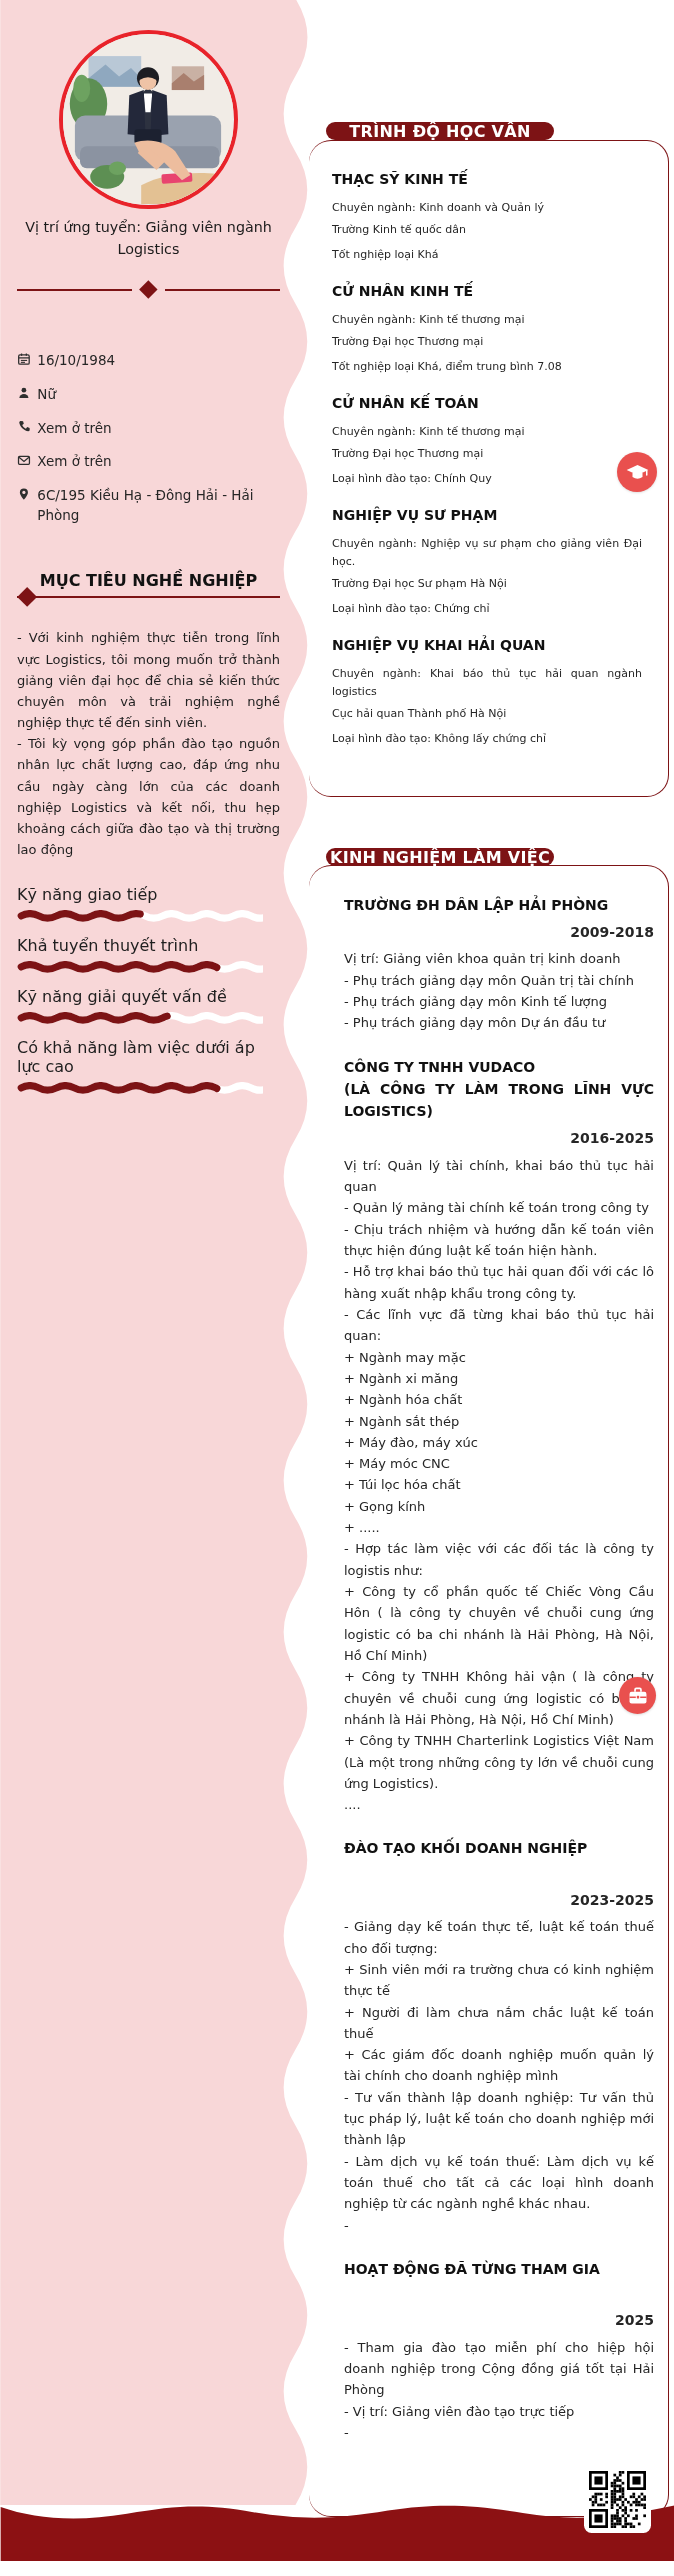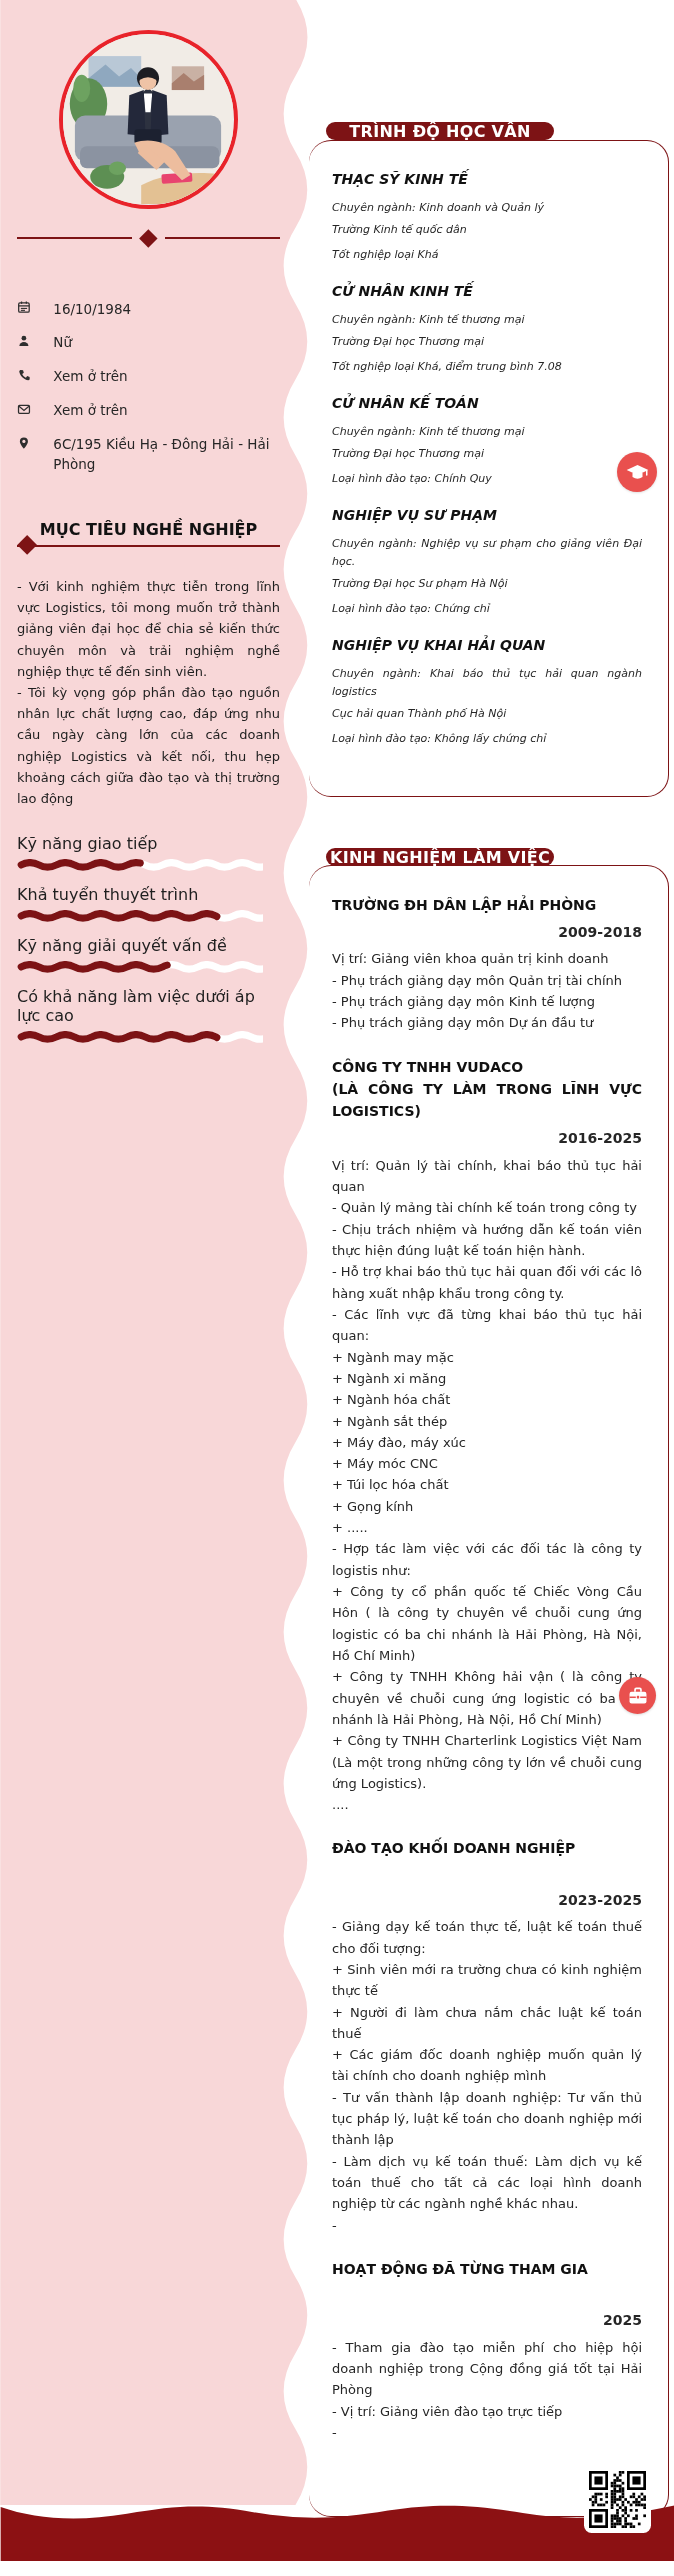--- a/index.html
+++ b/index.html
@@ -68,7 +68,7 @@
   .sec-content{position:absolute; left:332px; width:310px; z-index:3;}
   #edu-content{top:169px;}
   #exp-content{top:894px;}
-  .edu-entry{margin-bottom:17.7px;font-style:italic;}
+  .edu-entry{margin-bottom:17.7px;}
   .edu-entry h3, .exp-entry h3{font-size:14px; color:#111; margin-bottom:8.4px; text-align:justify; line-height:1.55;}
   .edu-entry p{font-size:11px; line-height:1.62; margin-bottom:4.2px; text-align:justify;}
   .edu-entry p.last{margin-top:6.7px;}

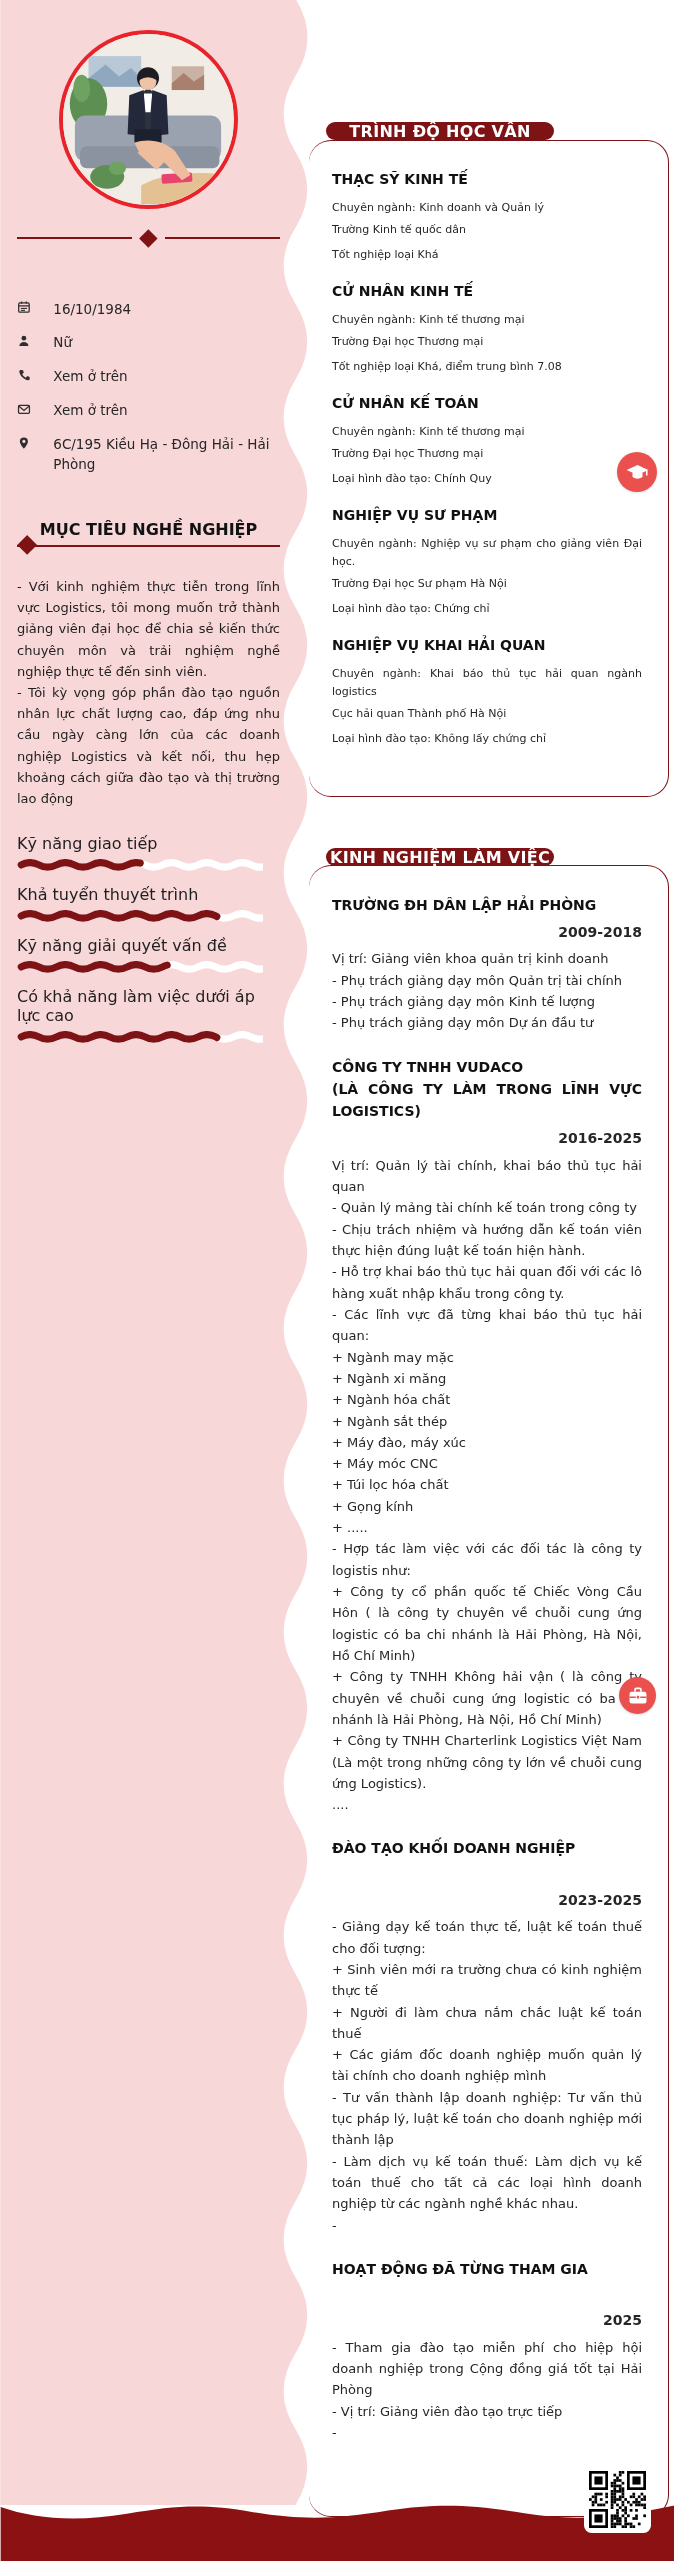--- a/index.html
+++ b/index.html
@@ -130,6 +130,7 @@
     </svg>
   </div>
 
+  <p class="cv-position">Vị trí ứng tuyển: Giảng viên ngành Logistics</p>
 
   <div class="name-divider">
     <span class="ln"></span>

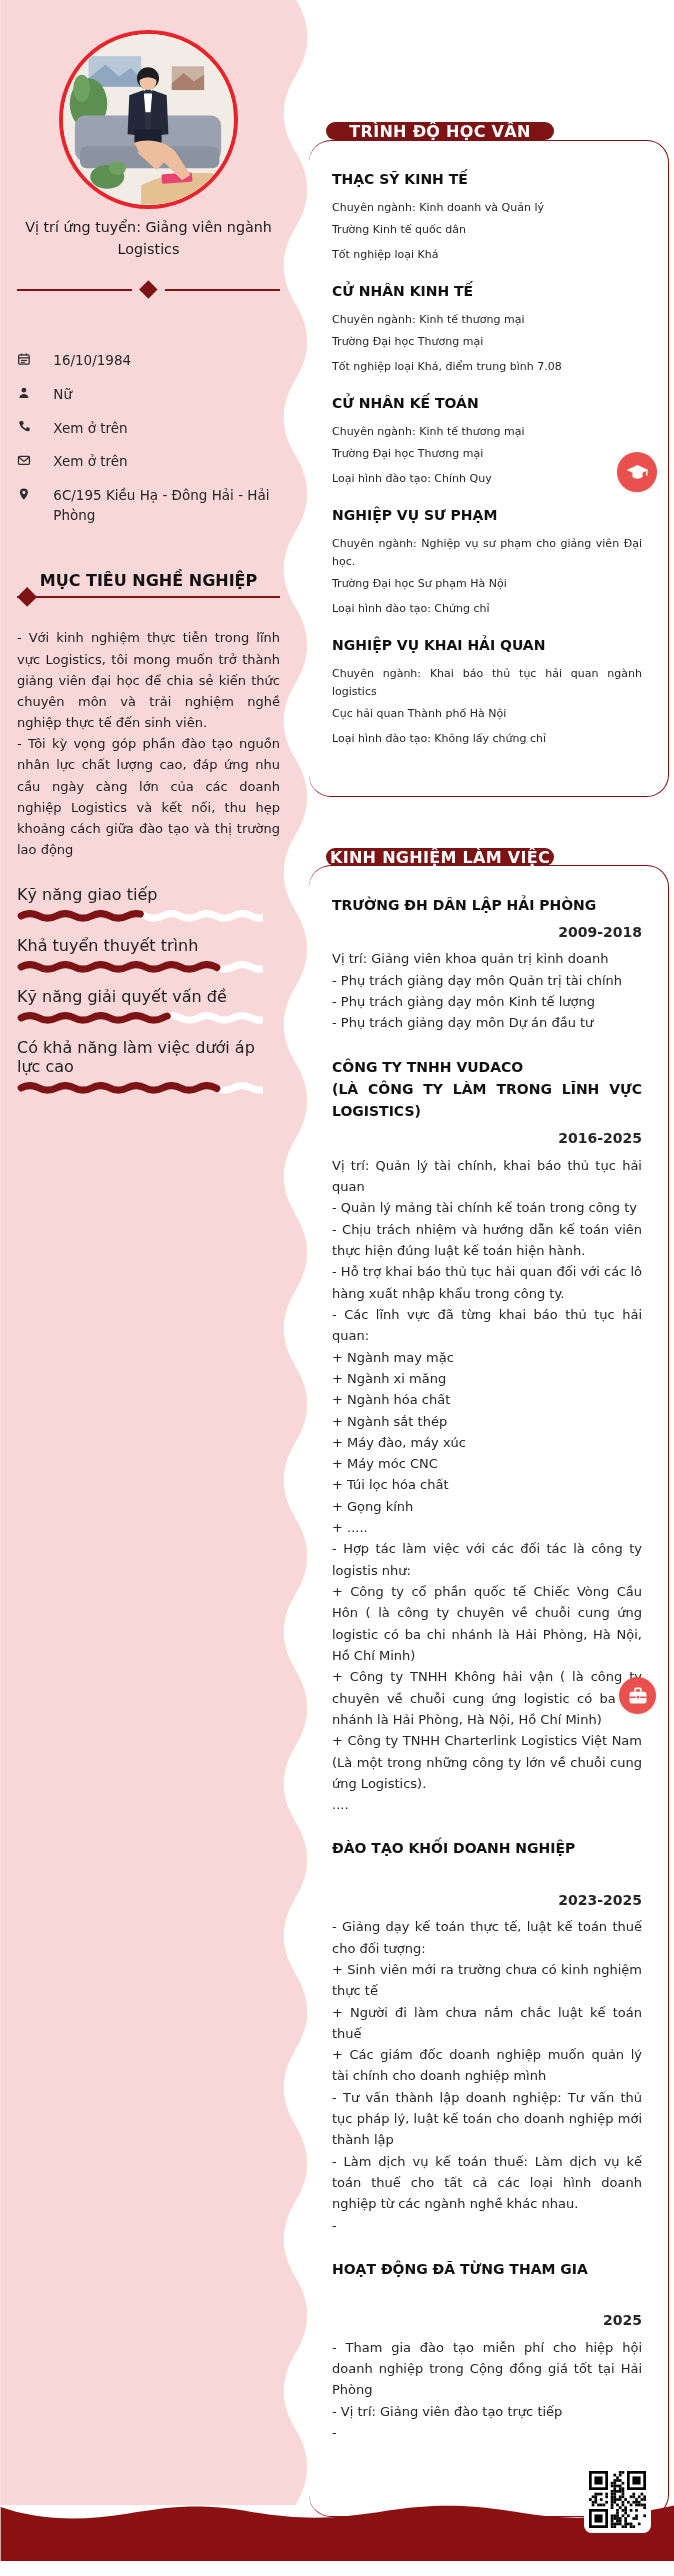--- a/index.html
+++ b/index.html
@@ -39,7 +39,7 @@
   .name-divider .ln{height:2.1px; background:var(--accent); flex:1;}
   .dmd{width:12.7px; height:12.7px; background:var(--accent); transform:rotate(45deg); flex:none;}
   .contact{list-style:none; margin-top:52px; display:flex; flex-direction:column; gap:14.3px;}
-  .contact li{display:flex; gap:22px; font-size:13.5px; line-height:1.45; align-items:flex-start;}
+  .contact li{display:flex; gap:6px; font-size:13.5px; line-height:1.45; align-items:flex-start;}
   .contact .ci{flex:none; width:14.3px; margin-top:0.8px;}
   .side-header{position:relative; border-bottom:2.1px solid var(--accent); margin-top:46px; padding-bottom:5.9px;}
   .side-header .t{display:block; text-align:center; font-size:16px; font-weight:bold; color:#121212;}

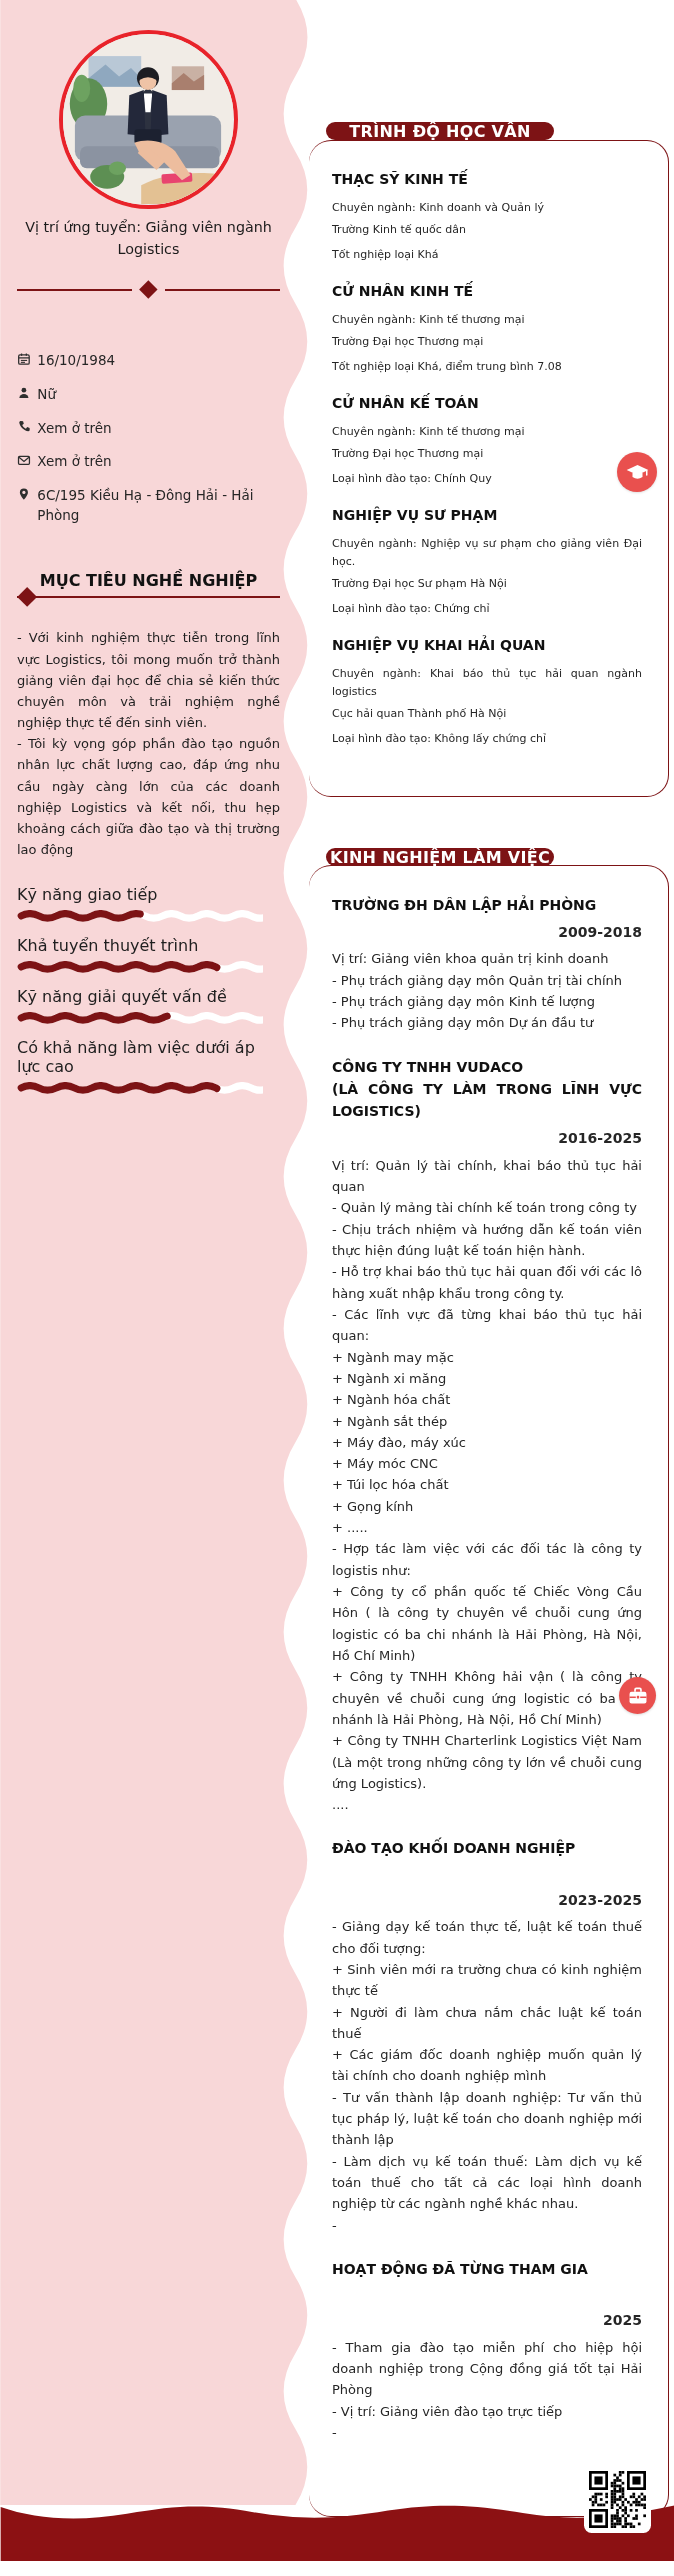--- a/index.html
+++ b/index.html
@@ -67,7 +67,7 @@
   #exp-pill{top:848px;}
   .sec-content{position:absolute; left:332px; width:310px; z-index:3;}
   #edu-content{top:169px;}
-  #exp-content{top:894px;}
+  #exp-content{top:894px;margin-left:12px;}
   .edu-entry{margin-bottom:17.7px;}
   .edu-entry h3, .exp-entry h3{font-size:14px; color:#111; margin-bottom:8.4px; text-align:justify; line-height:1.55;}
   .edu-entry p{font-size:11px; line-height:1.62; margin-bottom:4.2px; text-align:justify;}

